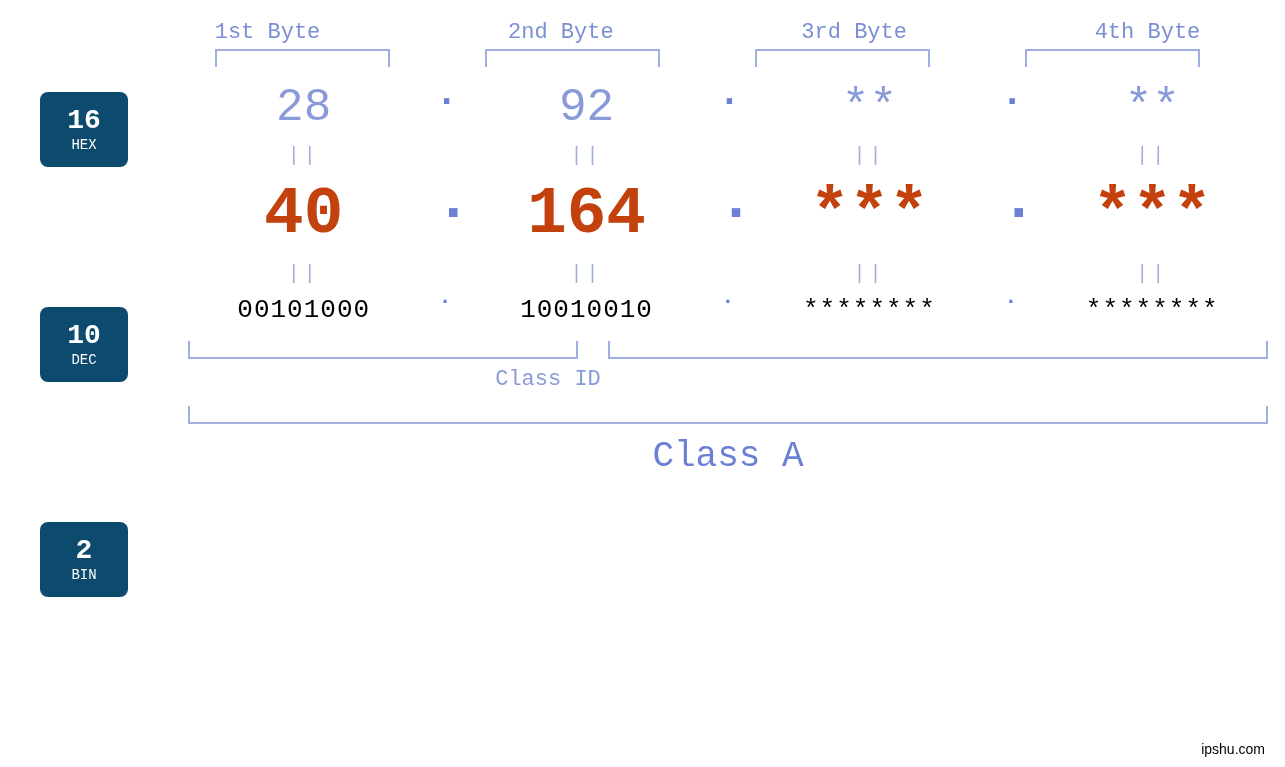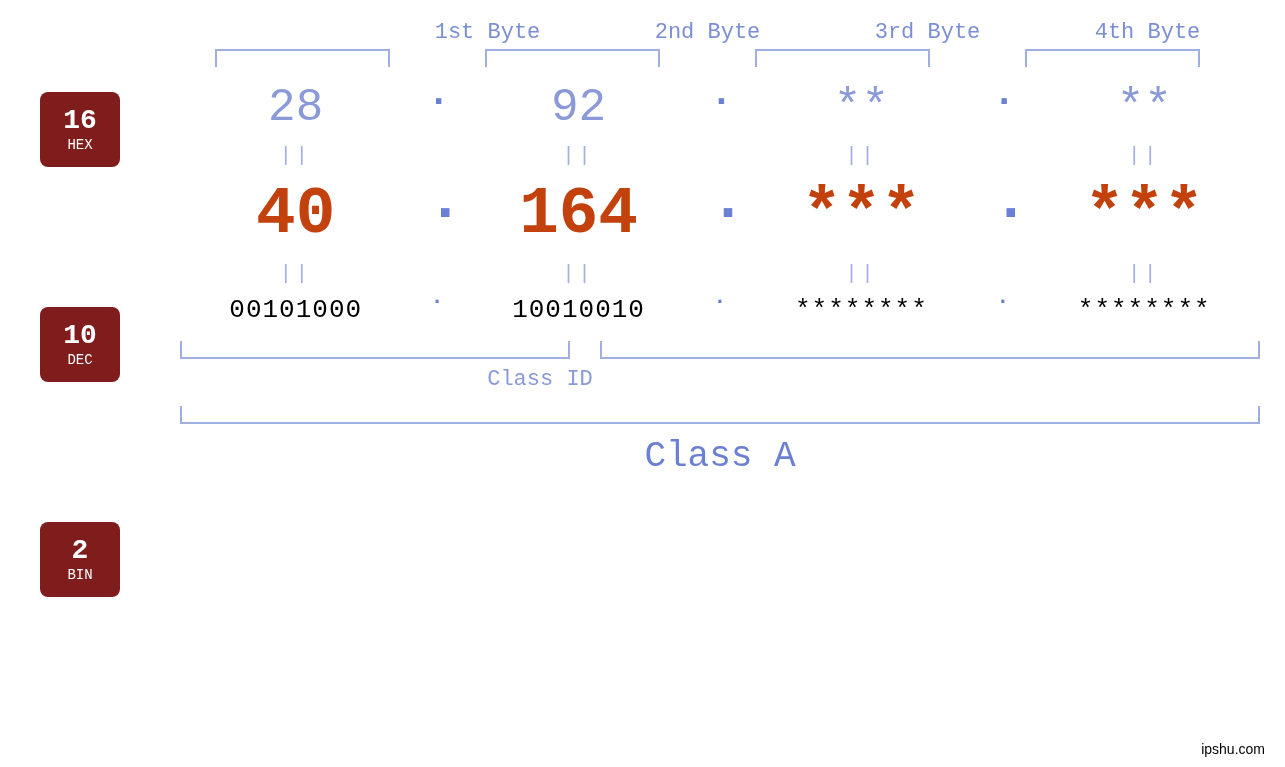--- a/index.html
+++ b/index.html
@@ -28,7 +28,7 @@
       width: 1080px;
       margin-left: 130px;
       padding-top: 20px;
-      justify-content: flex-end;
+      justify-content: space-between;
       gap: 20px;
     }
 

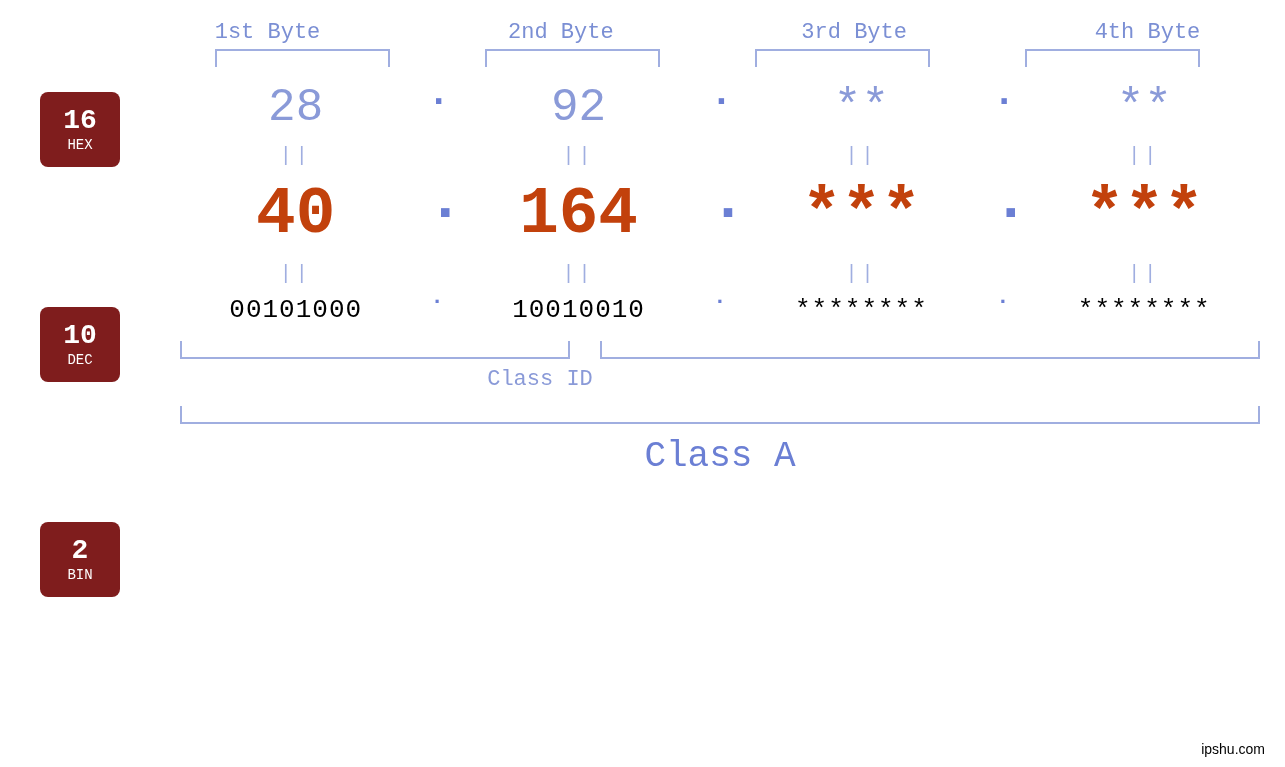--- a/index.html
+++ b/index.html
@@ -68,9 +68,9 @@
     }
 
     .base-badge {
-      width: 80px;
+      width: 88px;
       height: 75px;
-      background: #7f1d1d;
+      background: #0c4a6e;
       border-radius: 8px;
       display: flex;
       flex-direction: column;

